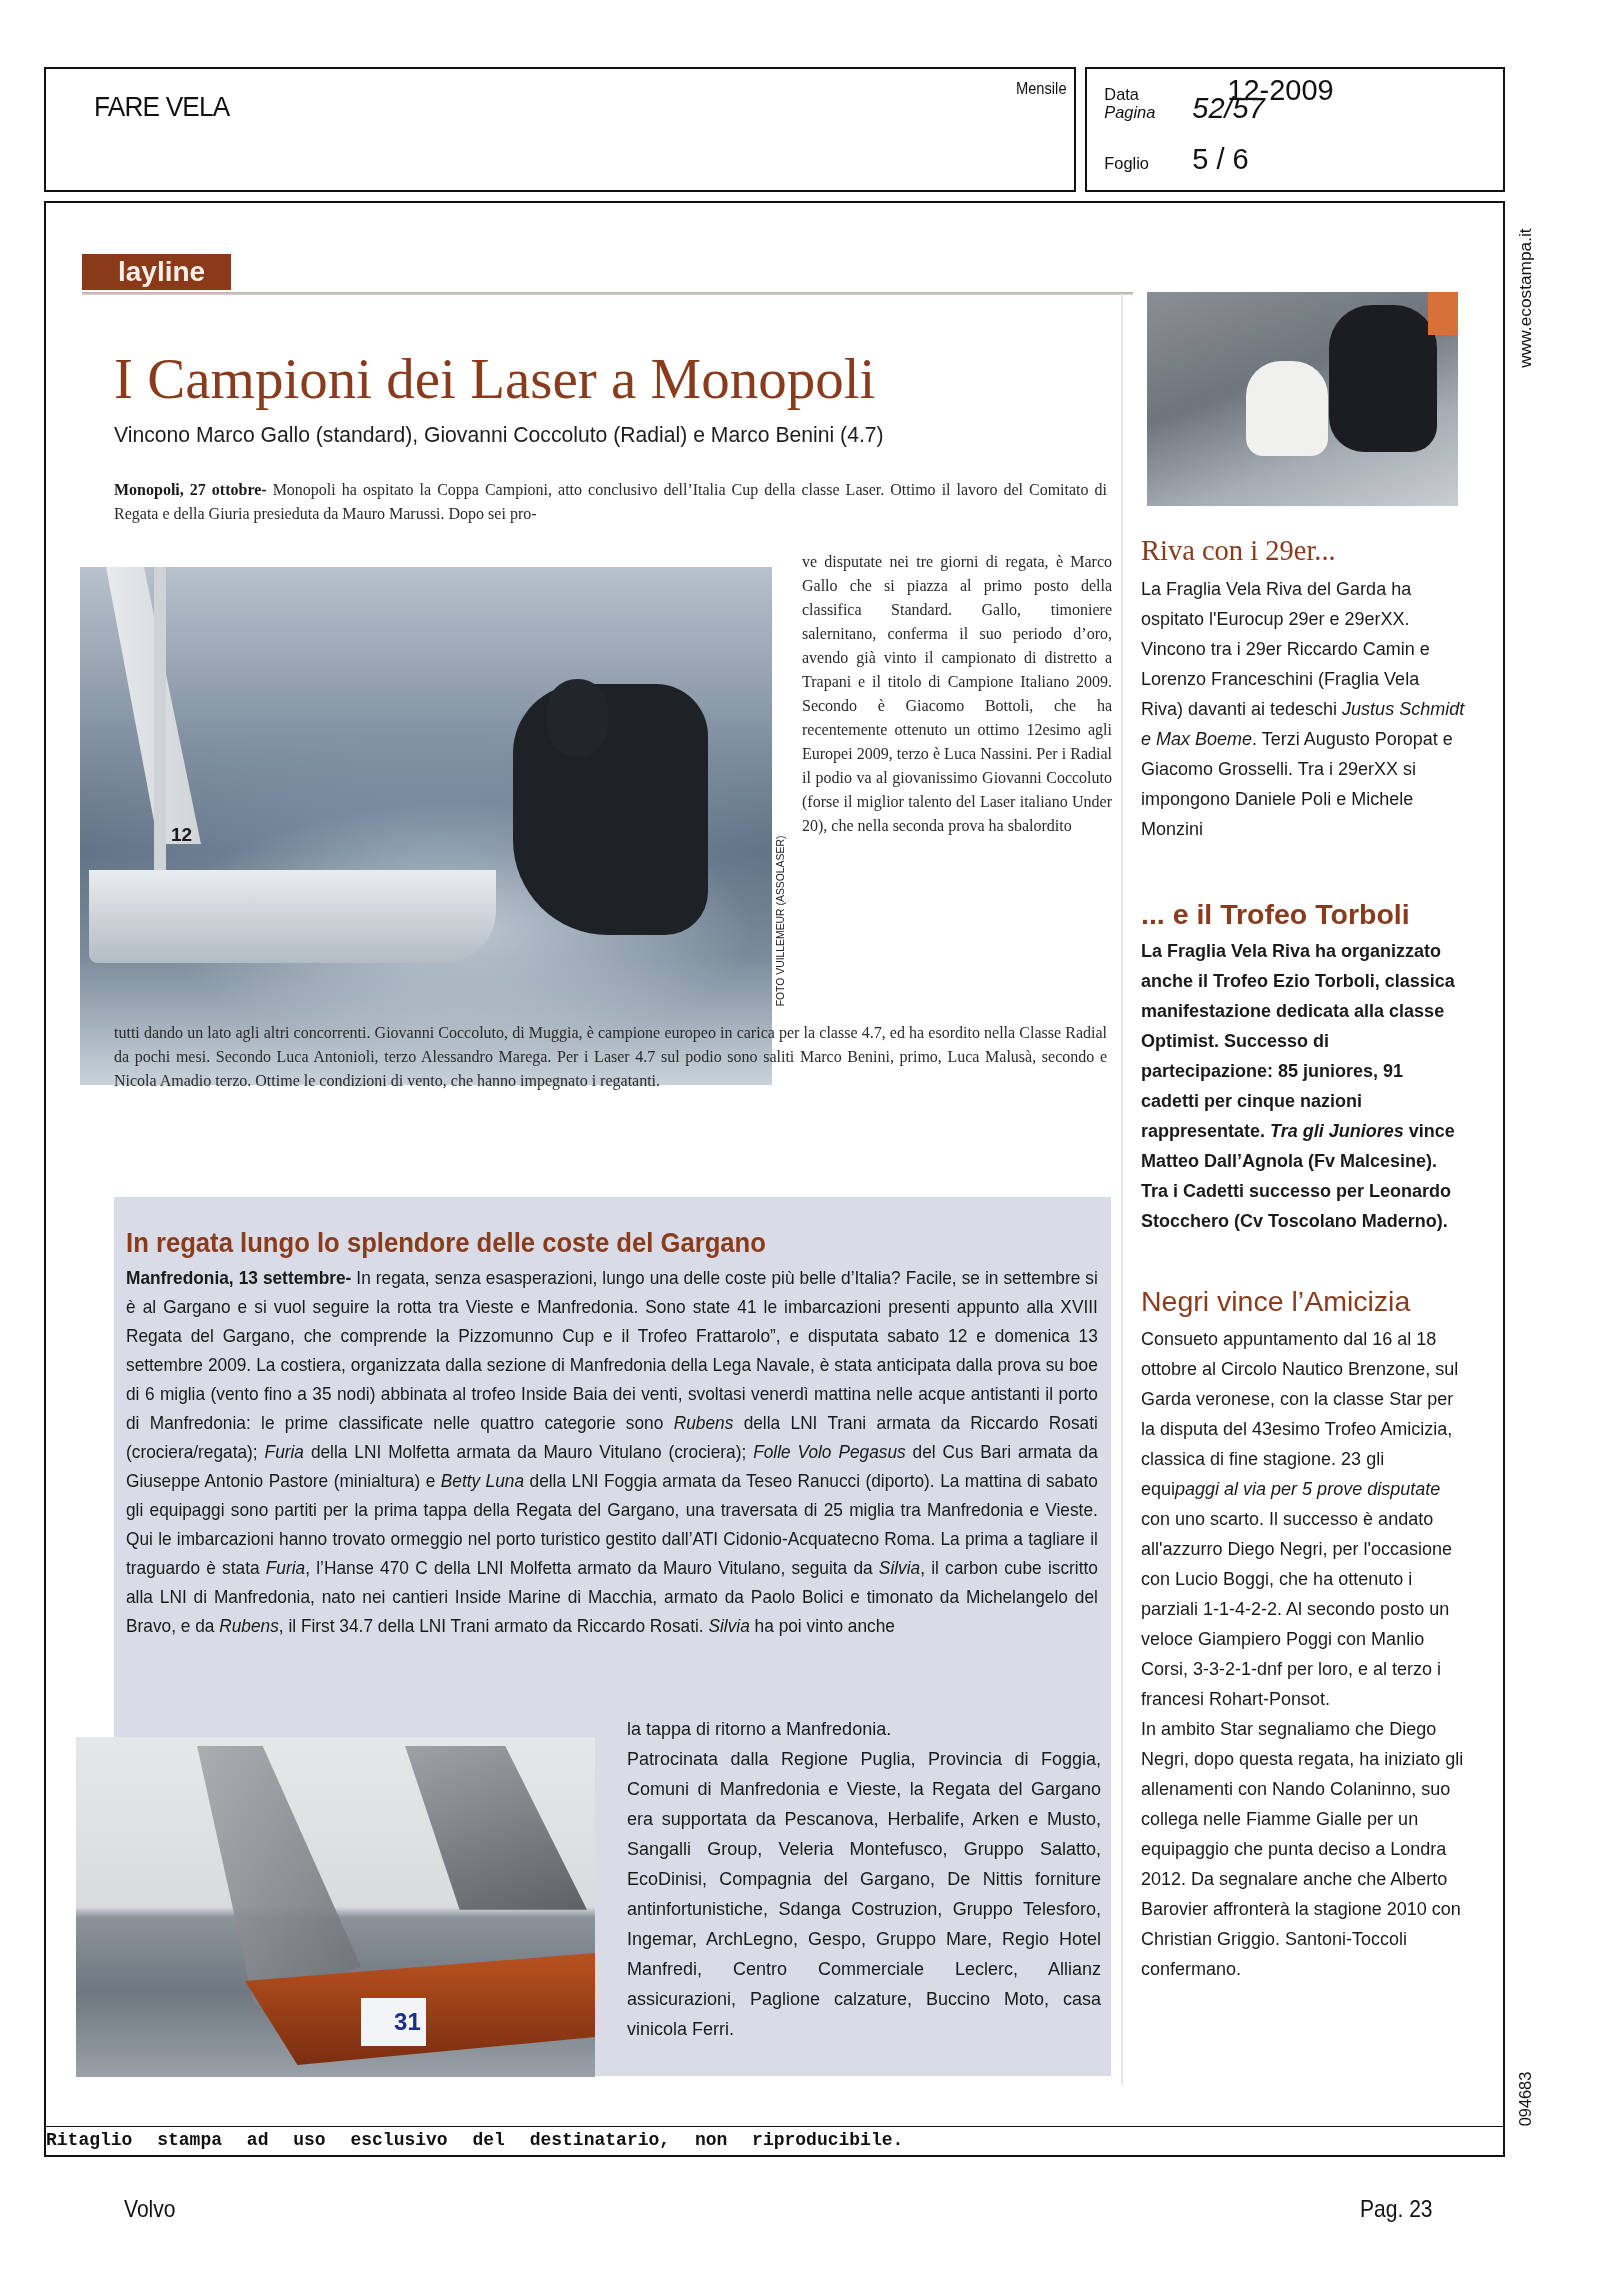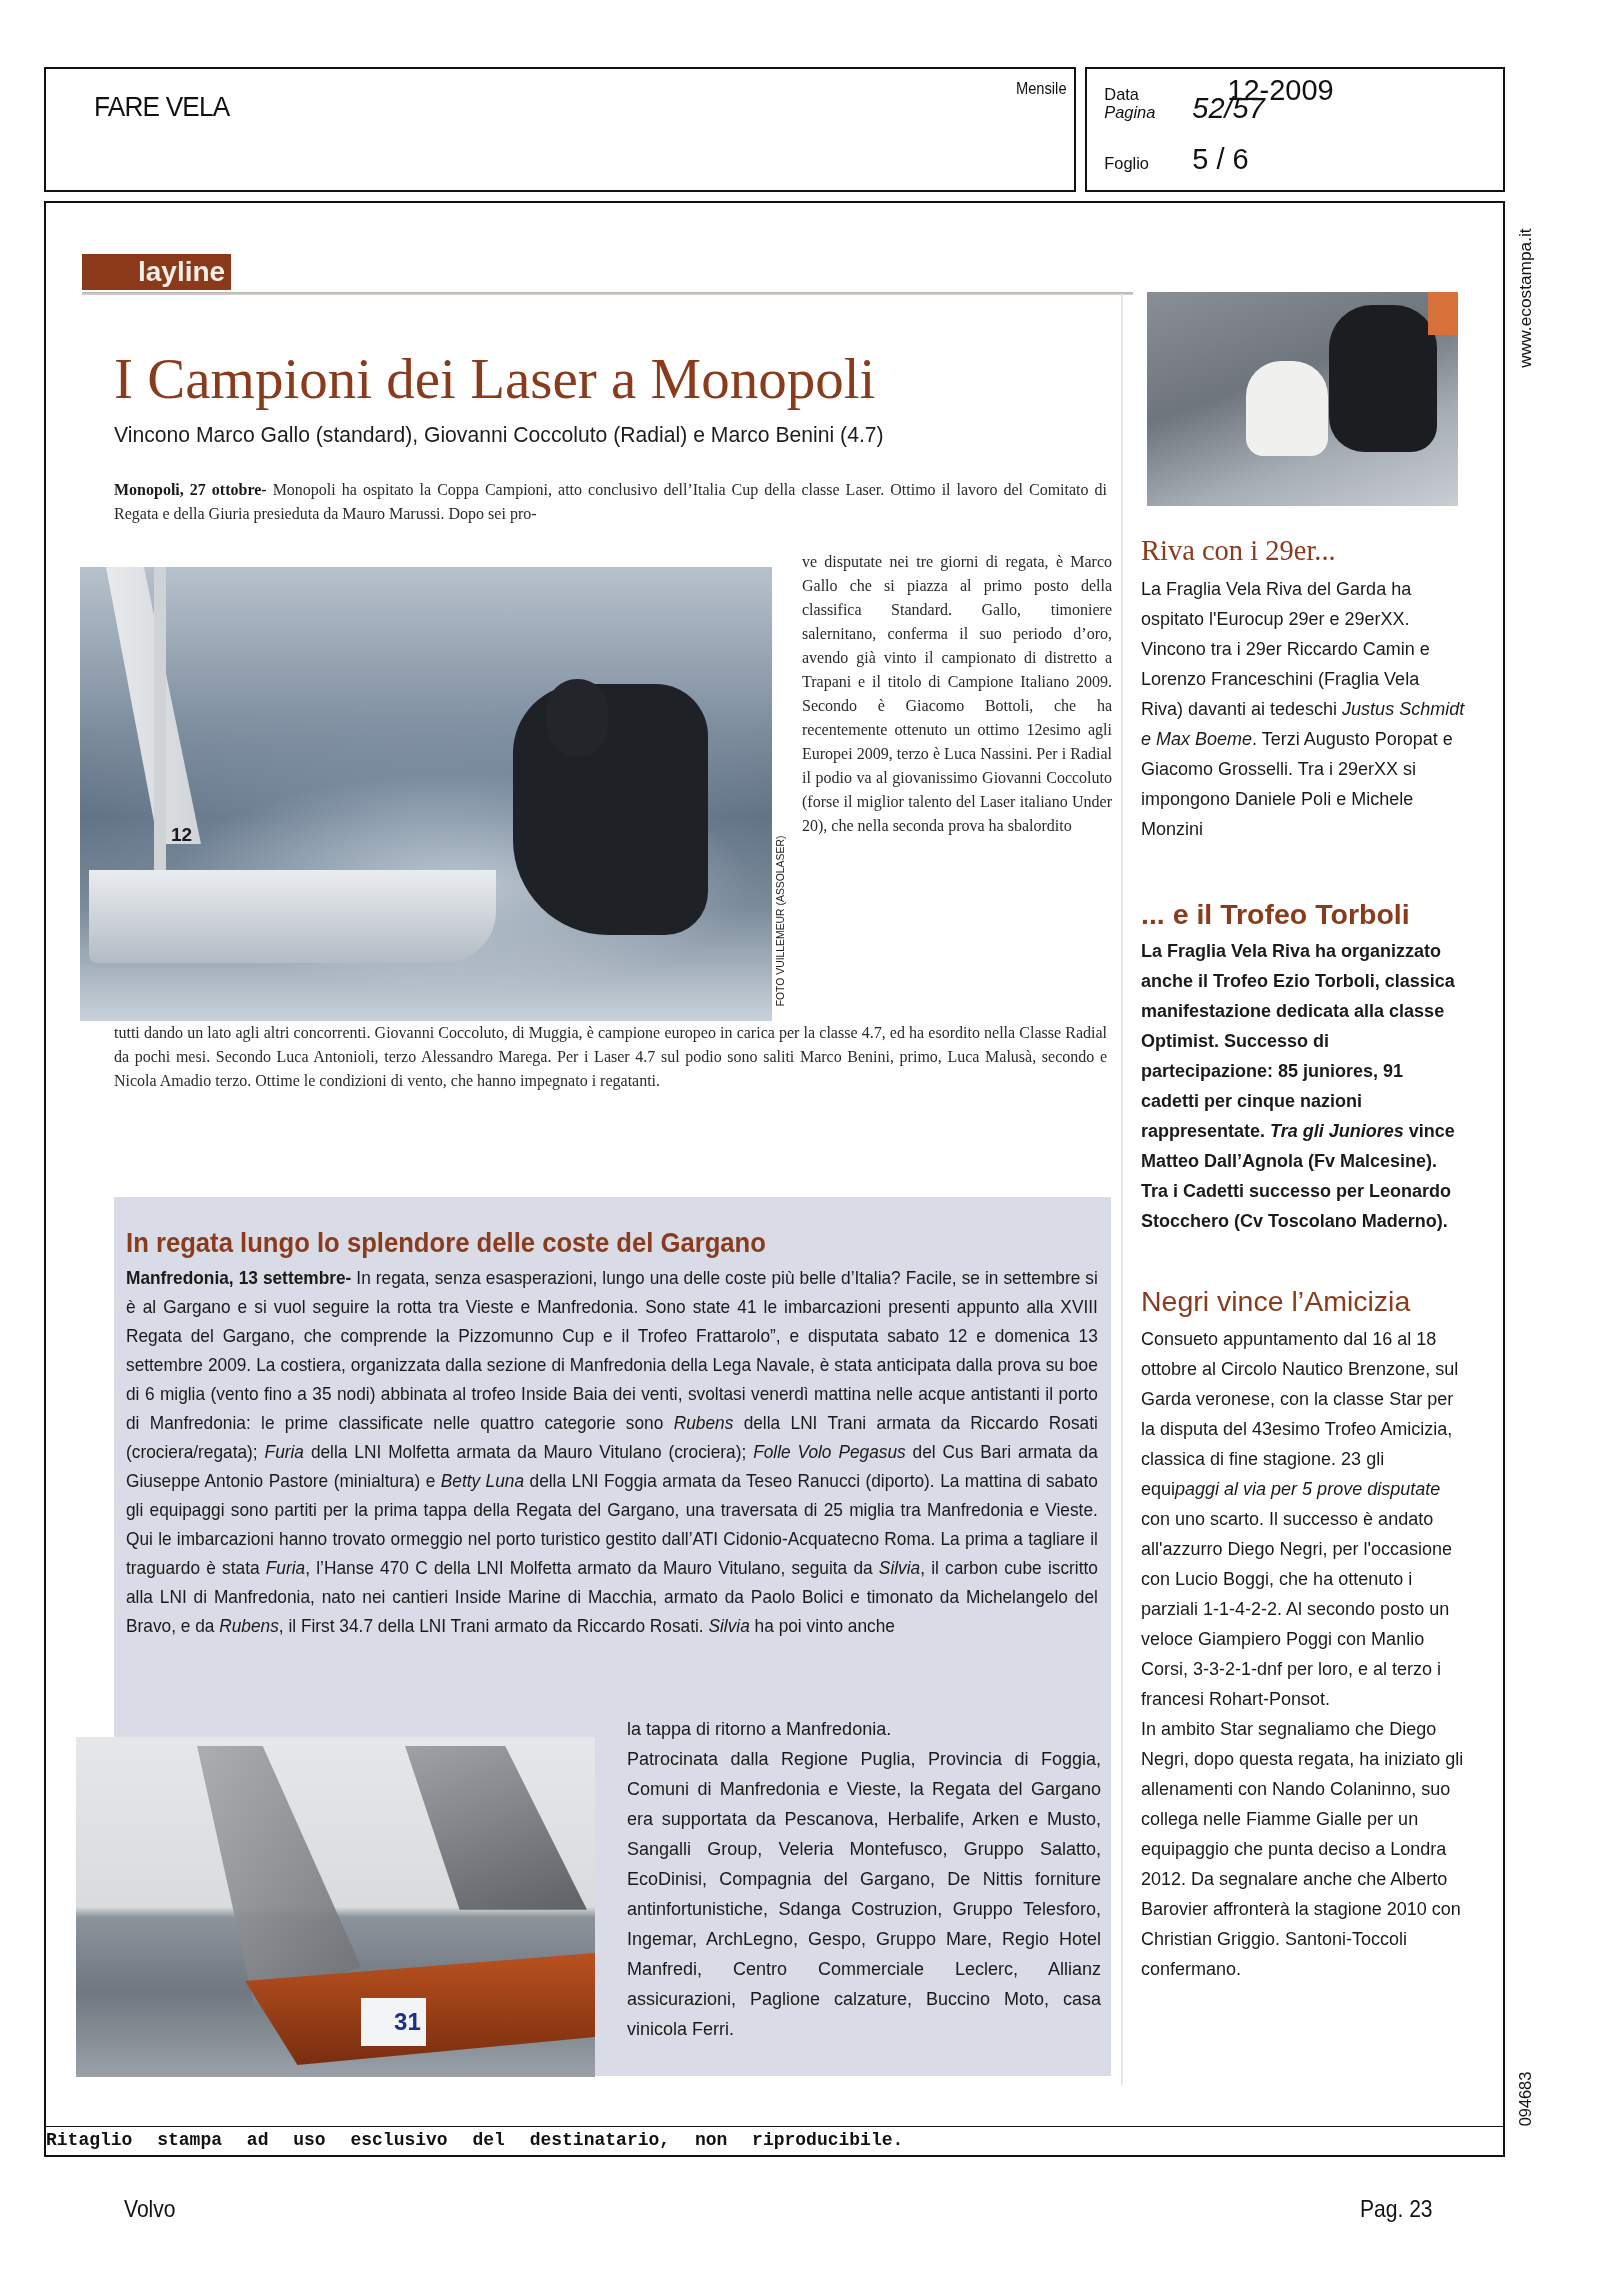--- a/index.html
+++ b/index.html
@@ -30,7 +30,7 @@
   .bottom-right { position:absolute; left:1360px; top:2196px; font-size:23.4px; transform:scaleX(0.9); transform-origin:left; }
 
   
-  .section-tag { position:absolute; left:82px; top:254px; width:149px; height:36px; background:#8a3a18; color:#f6efe8; font-weight:bold; font-size:28px; box-sizing:border-box; padding-left:56px; line-height:35px; }
+  .section-tag { position:absolute; left:82px; top:254px; width:149px; height:36px; background:#8a3a18; color:#f6efe8; font-weight:bold; font-size:28px; box-sizing:border-box; padding-left:36px; line-height:35px; }
   .section-rule { position:absolute; left:82px; top:292px; width:1051px; height:2.6px; background:linear-gradient(#b8b0a8,#d8d4d0); }
   .main-title { position:absolute; left:114px; top:346px; font-family:"Liberation Serif", serif; font-size:57px; color:#8a3b1c; letter-spacing:0px; white-space:nowrap; }
   .subtitle { position:absolute; left:114px; top:422px; font-size:22.5px; color:#1d1d1d; white-space:nowrap; transform:scaleX(0.94); transform-origin:left; }

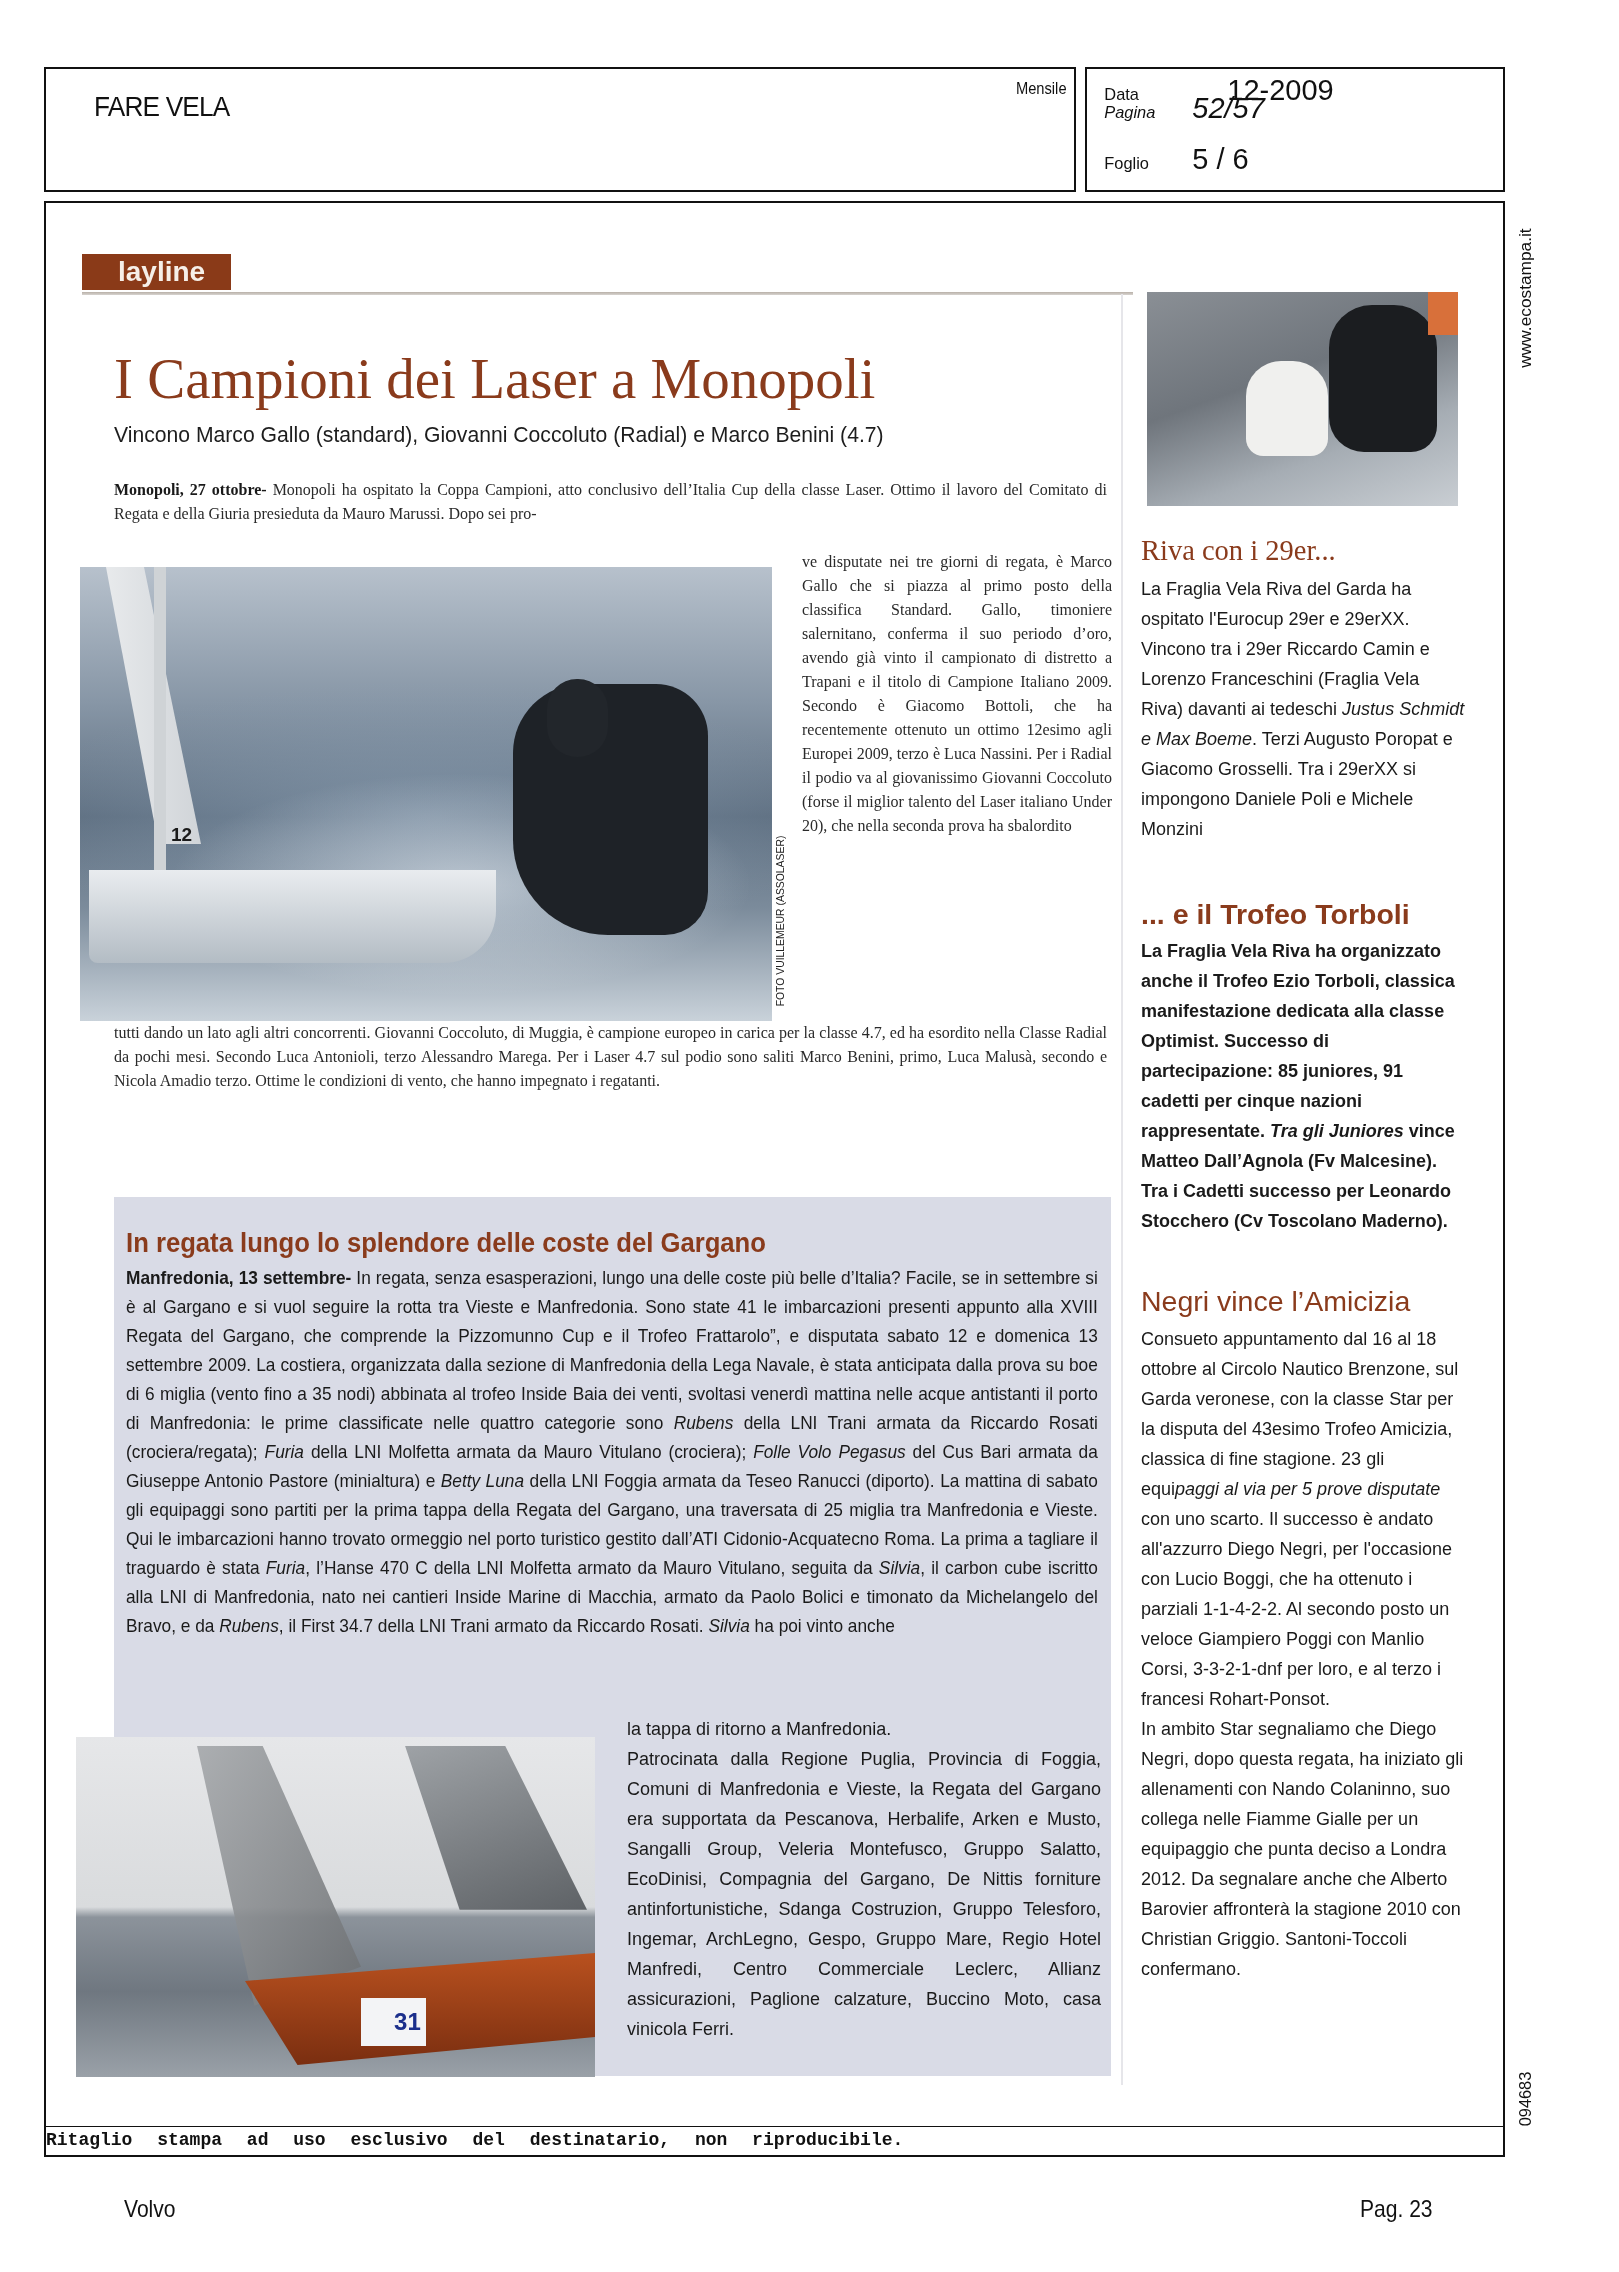--- a/index.html
+++ b/index.html
@@ -43,7 +43,7 @@
 
   
   .photo { position:absolute; overflow:hidden; }
-  .photo-laser { left:80px; top:567px; width:692px; height:454px;
+  .photo-laser { left:80px; top:567px; width:692px; height:518px;
     background:
       radial-gradient(ellipse 60% 35% at 55% 70%, rgba(240,245,250,0.55), transparent 70%),
       radial-gradient(ellipse 80% 40% at 50% 55%, rgba(140,160,180,0.6), transparent 75%),

